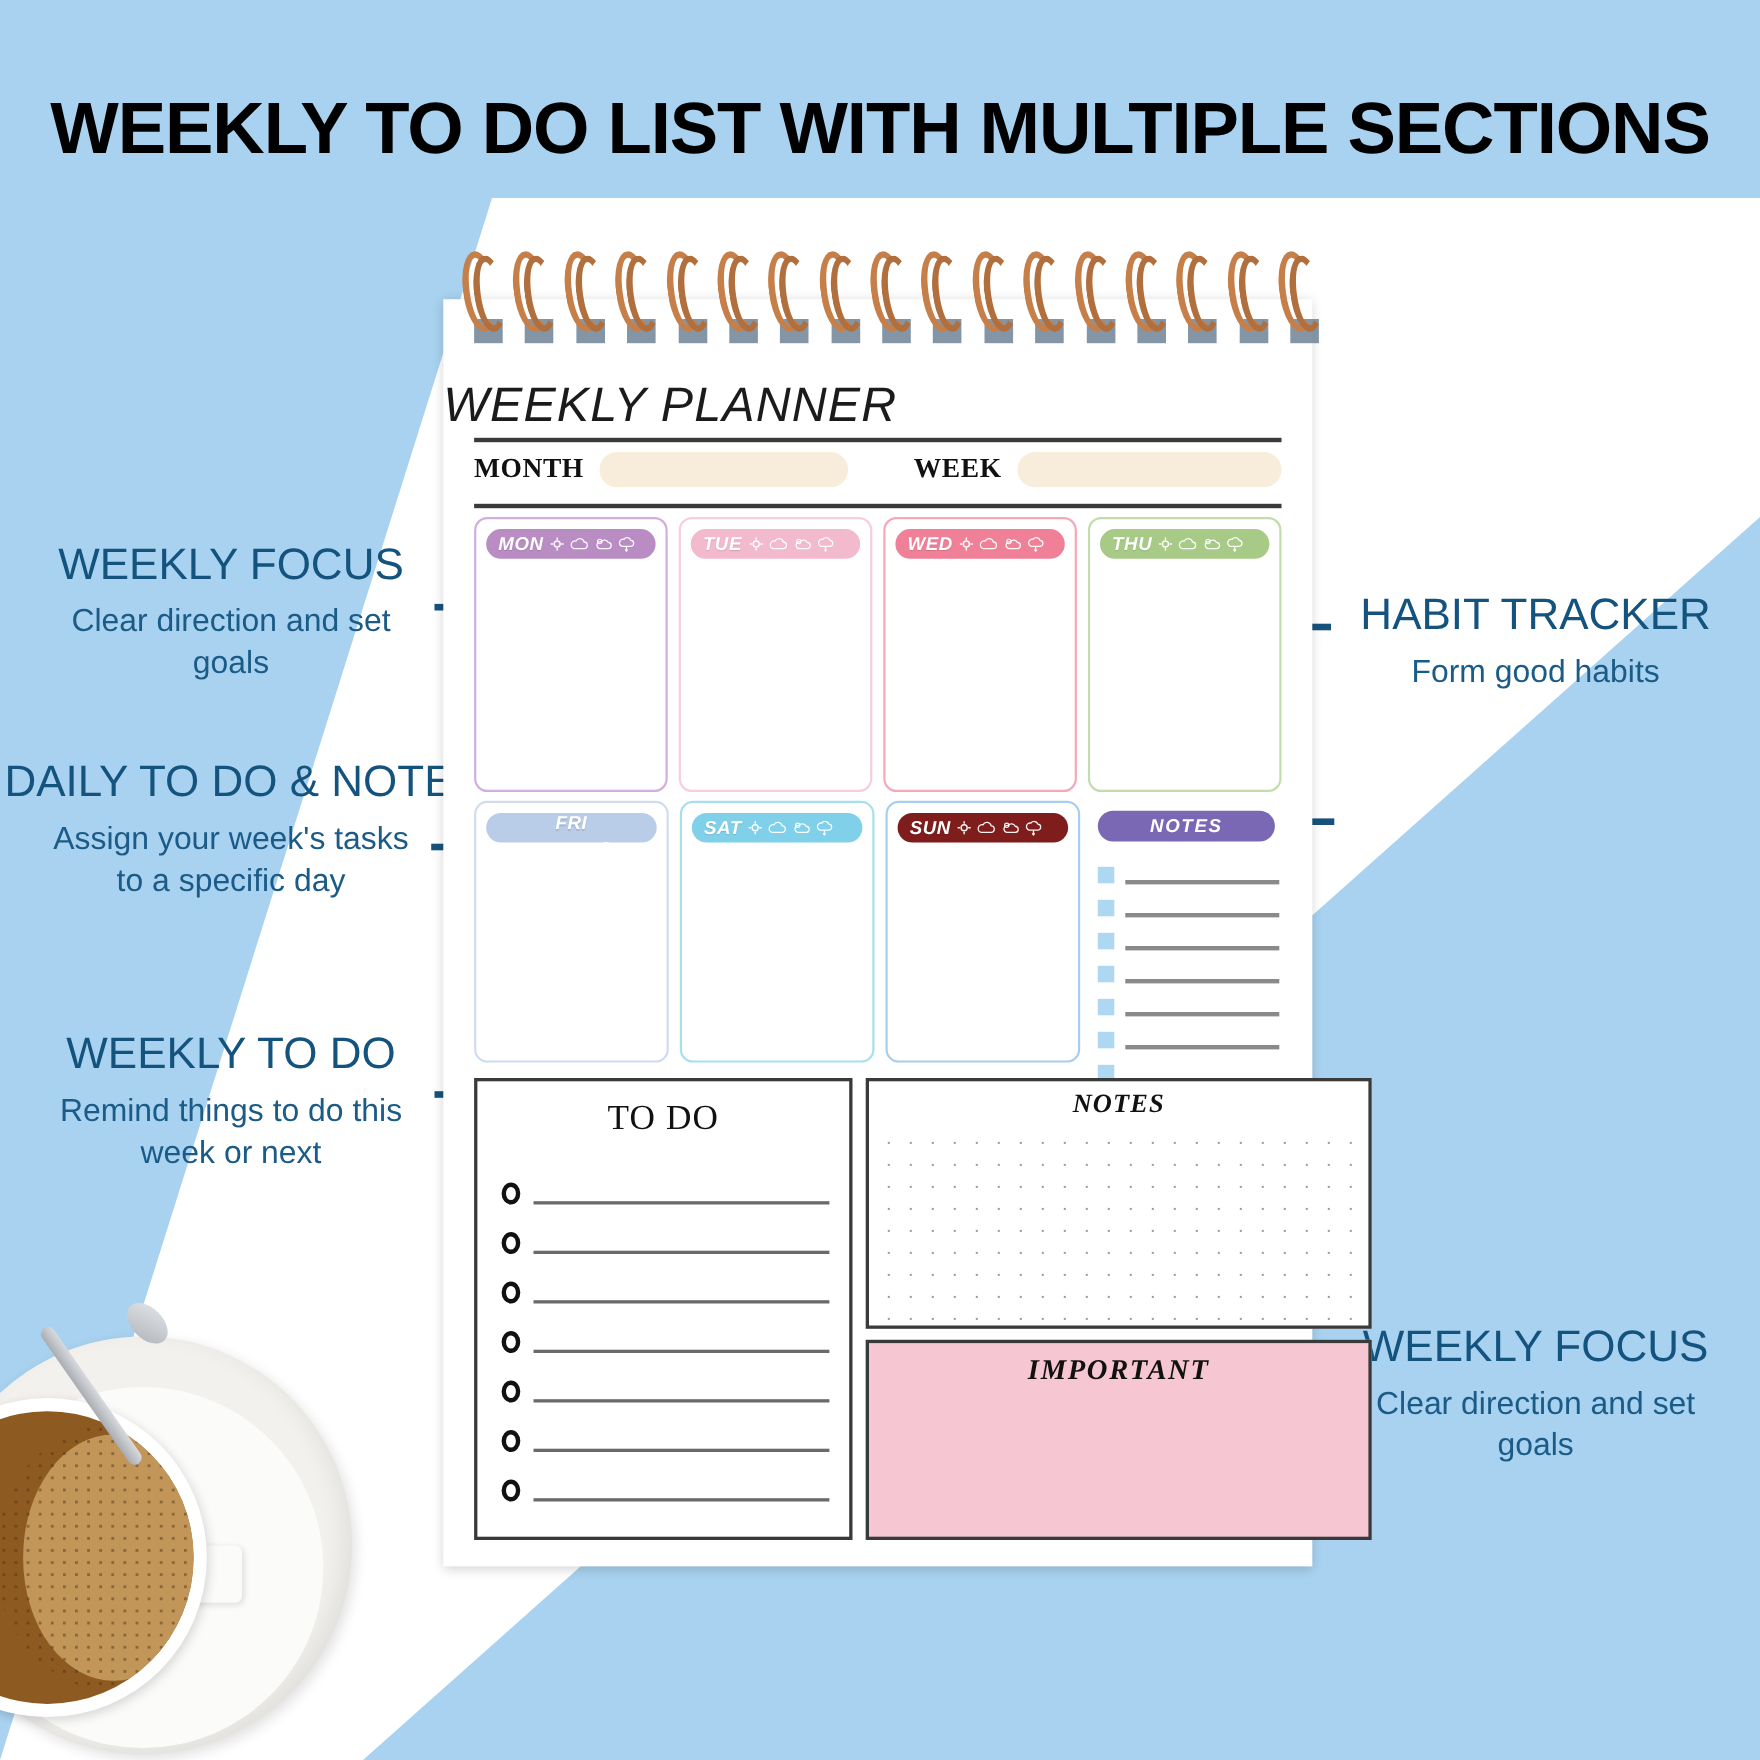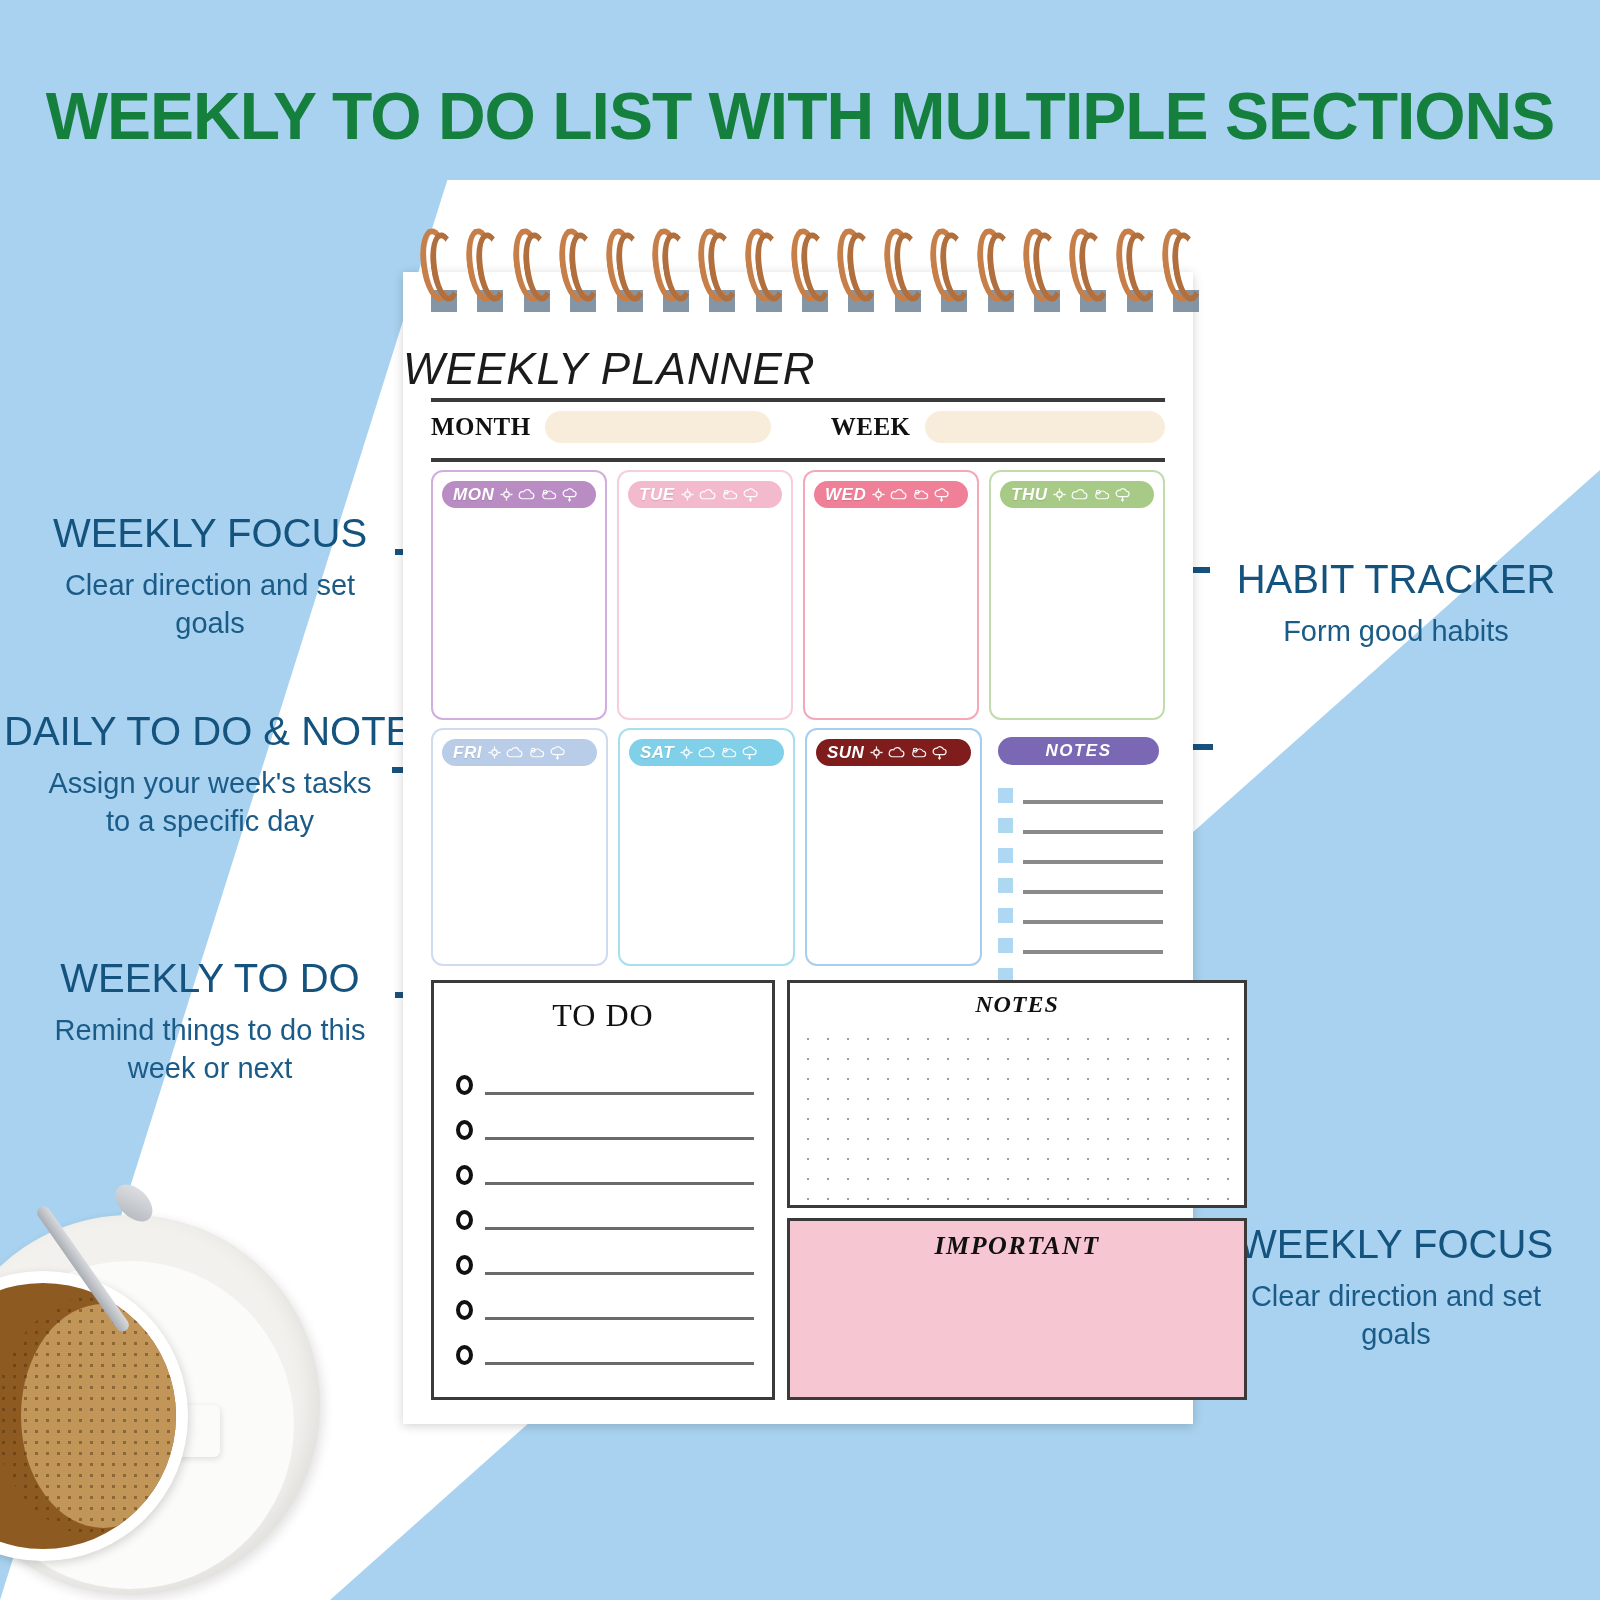--- a/index.html
+++ b/index.html
@@ -35,7 +35,7 @@
     position:absolute; left:0; top:78px; width:1600px;
     text-align:center;
     font-size:66px; font-weight:bold; letter-spacing:-1px;
-    color:#15803d;
+    color:#000000;
     font-family:"Liberation Sans", sans-serif;
     white-space:nowrap;
   }

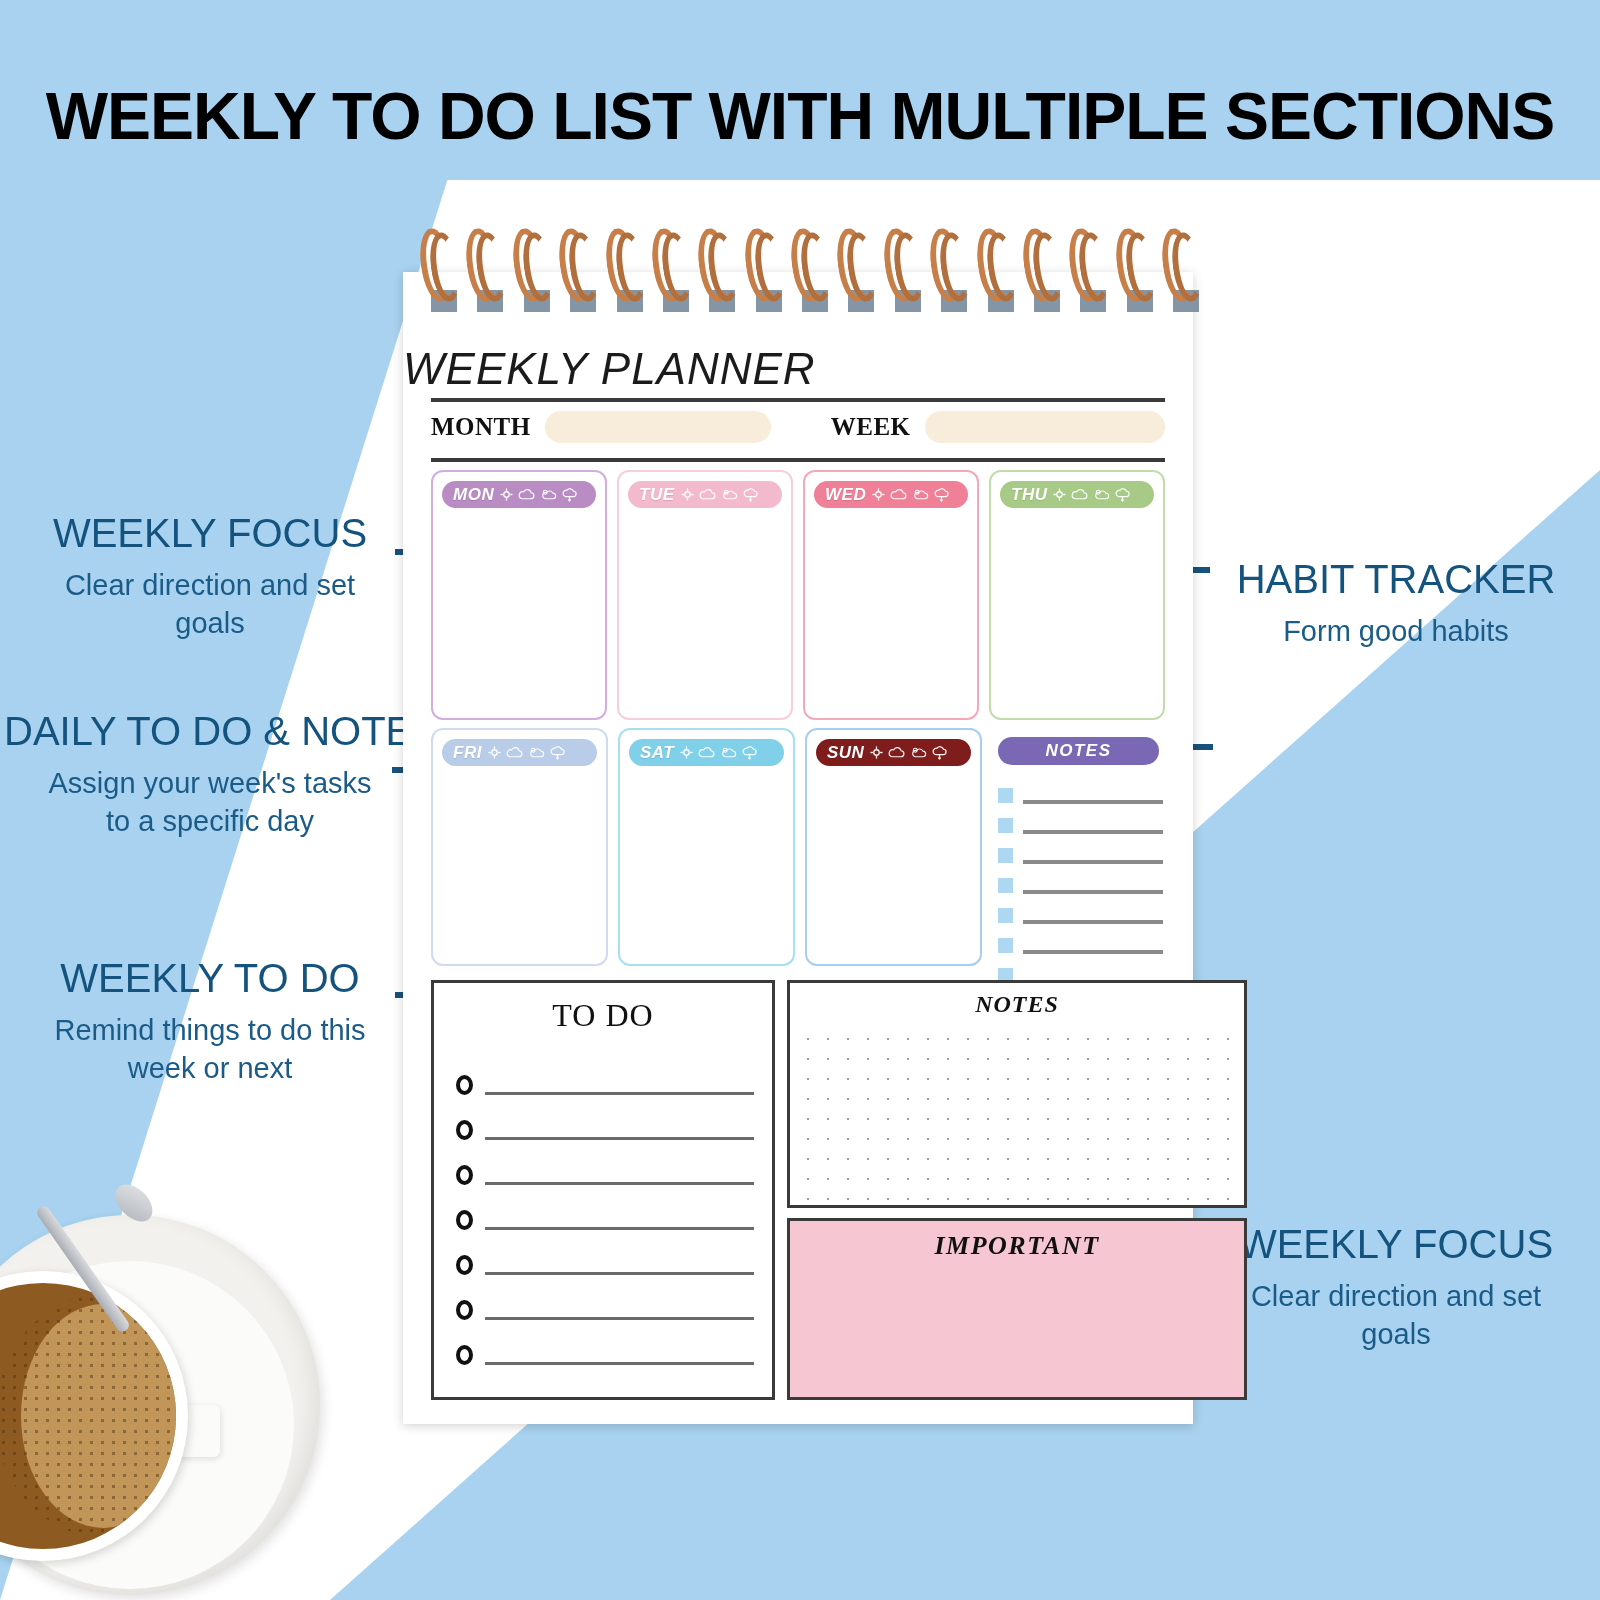--- a/index.html
+++ b/index.html
@@ -41,7 +41,7 @@
   }
 
   
-  .callout { position:absolute; color:#14537e;margin-top:20px; }
+  .callout { position:absolute; color:#14537e; }
   .callout .c-title {
     font-size:40px; font-weight:400; letter-spacing:0px;
     color:#14537e; line-height:1.05; white-space:nowrap;

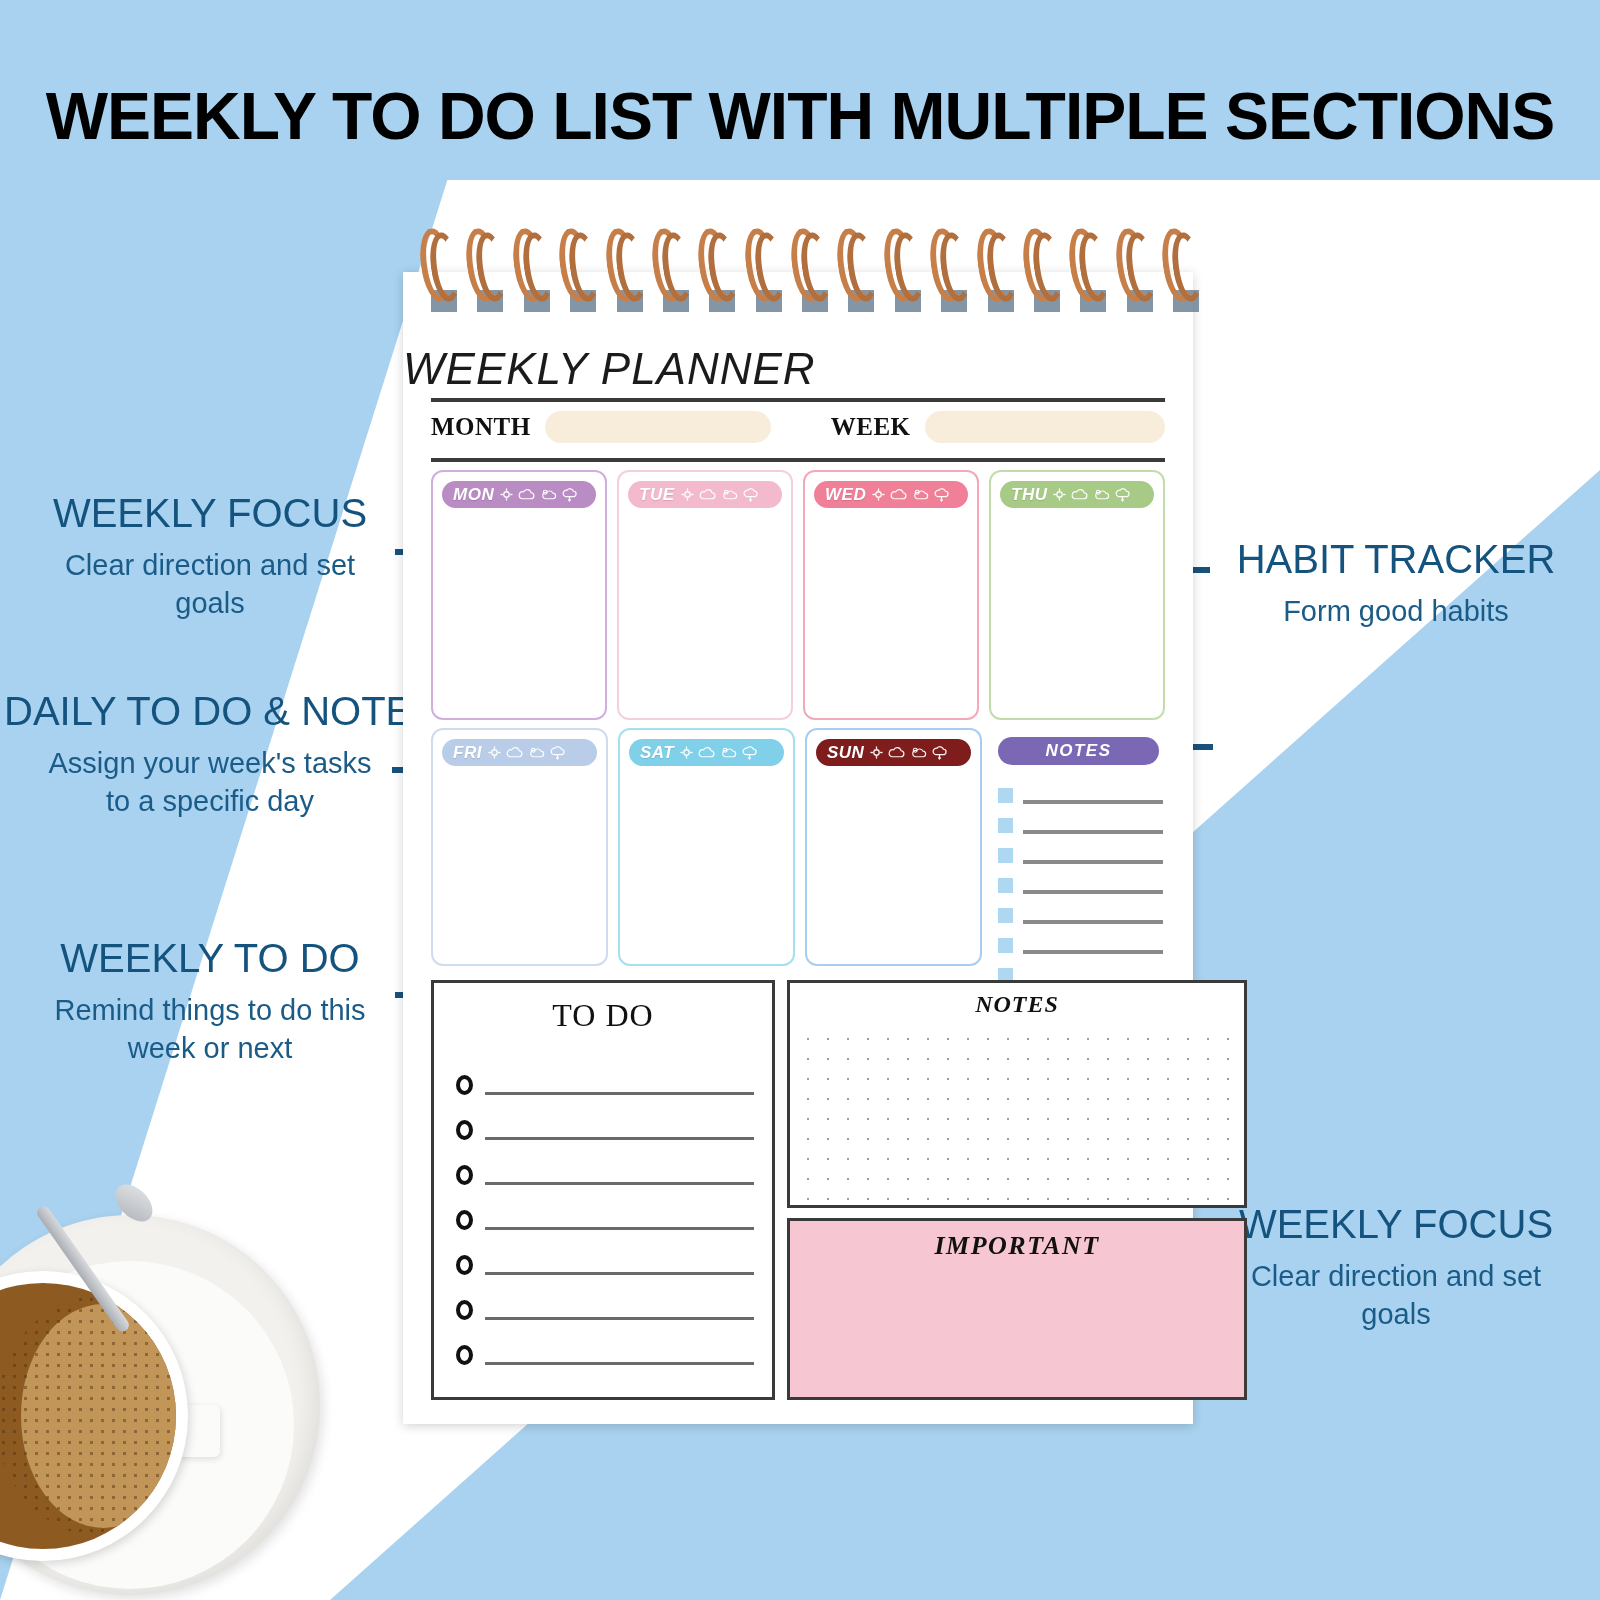--- a/index.html
+++ b/index.html
@@ -471,7 +471,7 @@
 
       <div class="days-row" id="days-row-2" style="top:456px; height:238px;">
           <div class="day-cell" style="border-color: rgb(207, 220, 240);">
-            <div class="day-tab" style="background: rgb(185, 204, 232);">
+            <div class="day-tab" style="background: rgb(185, 204, 232); flex-direction: column;">
               <span class="day-name">FRI</span>
               <span class="wicons">
                 <span>

